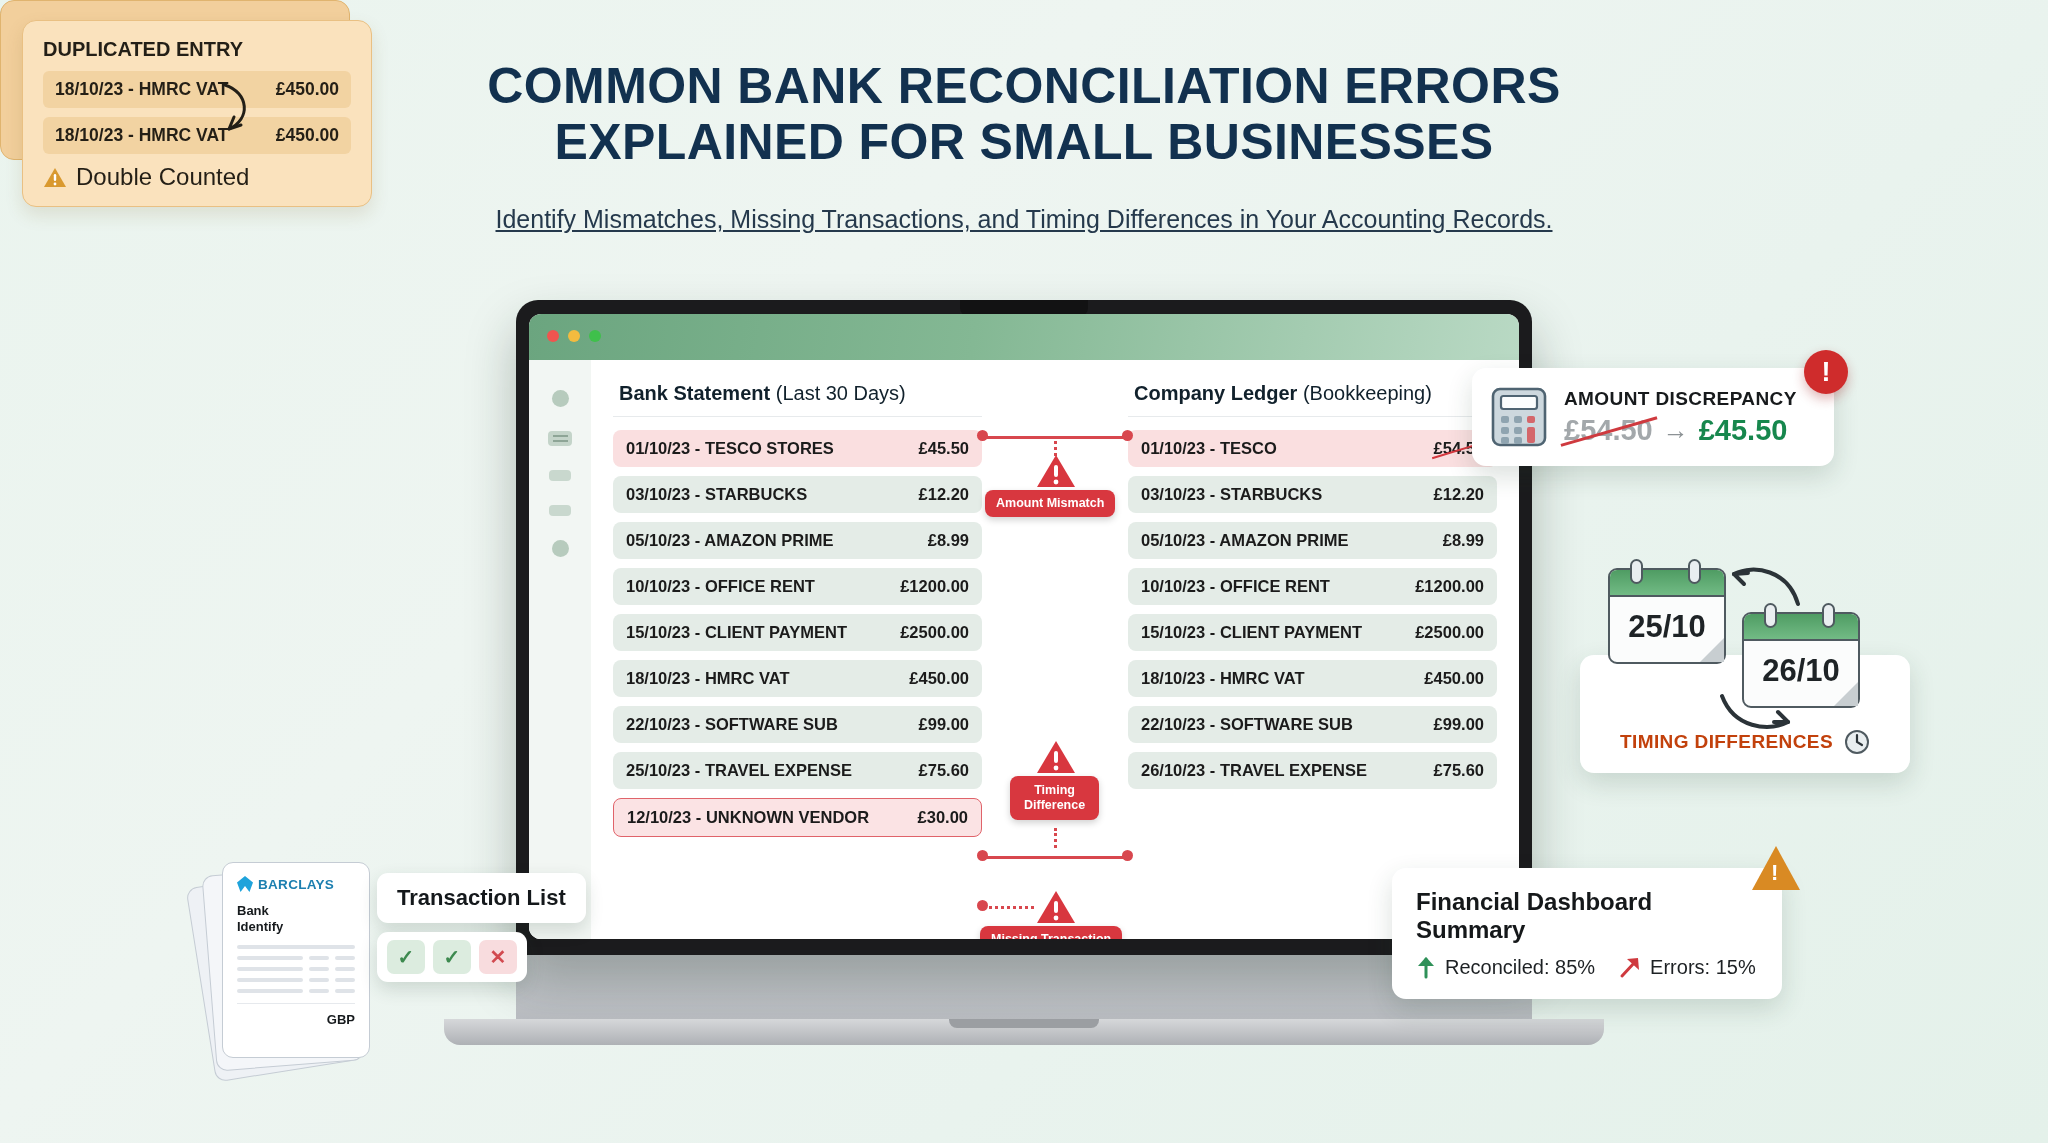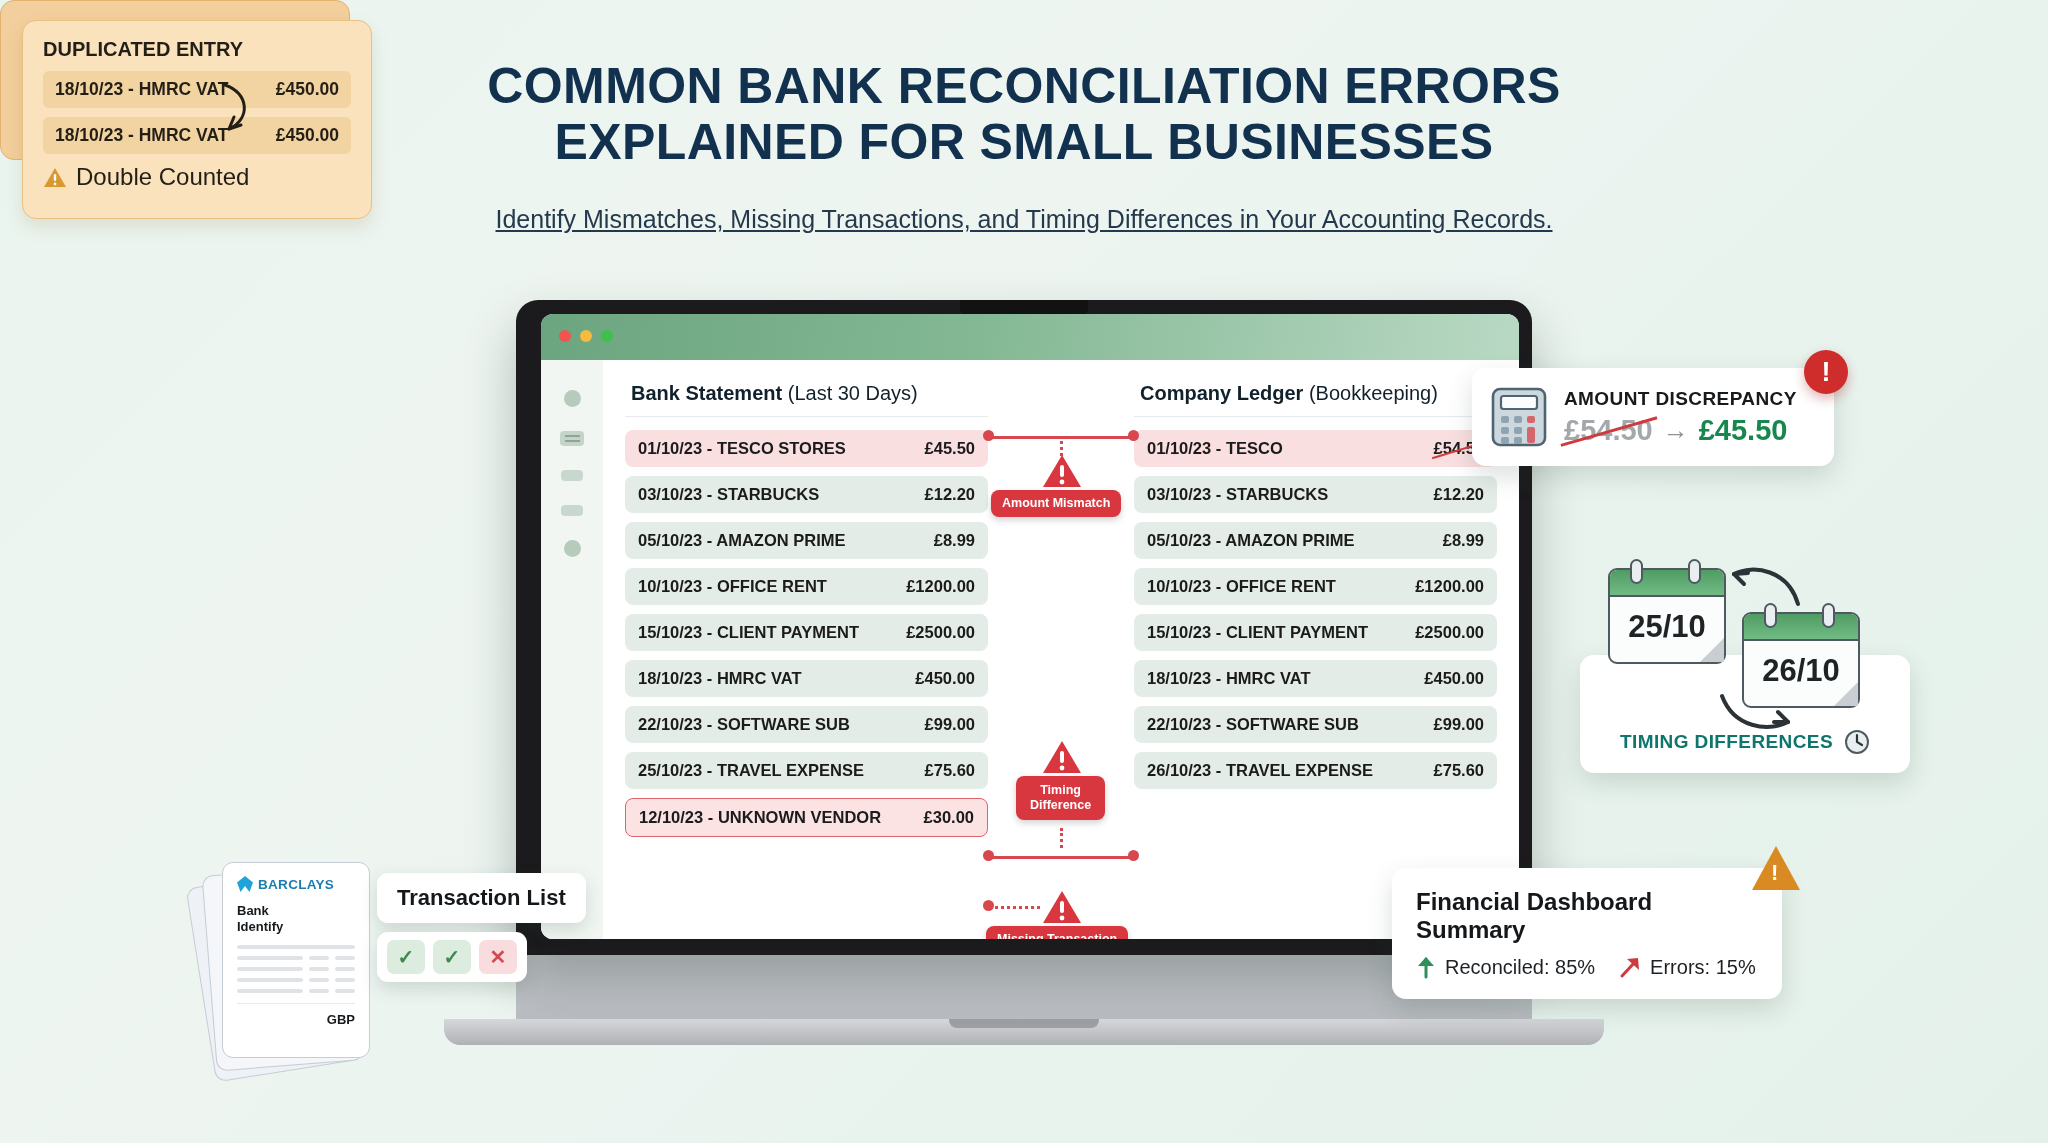--- a/index.html
+++ b/index.html
@@ -95,7 +95,7 @@
   .dup-shadow { position: absolute; left: 0; top: 0; width: 350px; height: 160px;
                 background: #f2cf9c; border: 1.5px solid #e0b46f; border-radius: 14px; }
   .dup-main { position: absolute; left: 22px; top: 20px; width: 350px;
-              background: #fae2bd; border: 1.5px solid #e9c083; border-radius: 14px; padding: 17px 20px 27px 20px;
+              background: #fae2bd; border: 1.5px solid #e9c083; border-radius: 14px; padding: 17px 20px 15px 20px;
               box-shadow: 0 8px 18px rgba(120,90,30,.14); }
   .dup-title { font-size: 20px; font-weight: bold; color: #231f17; margin-bottom: 10px; }
   .dup-row { background: #f2d3a2; border-radius: 6px; padding: 8px 12px; font-size: 17.5px;

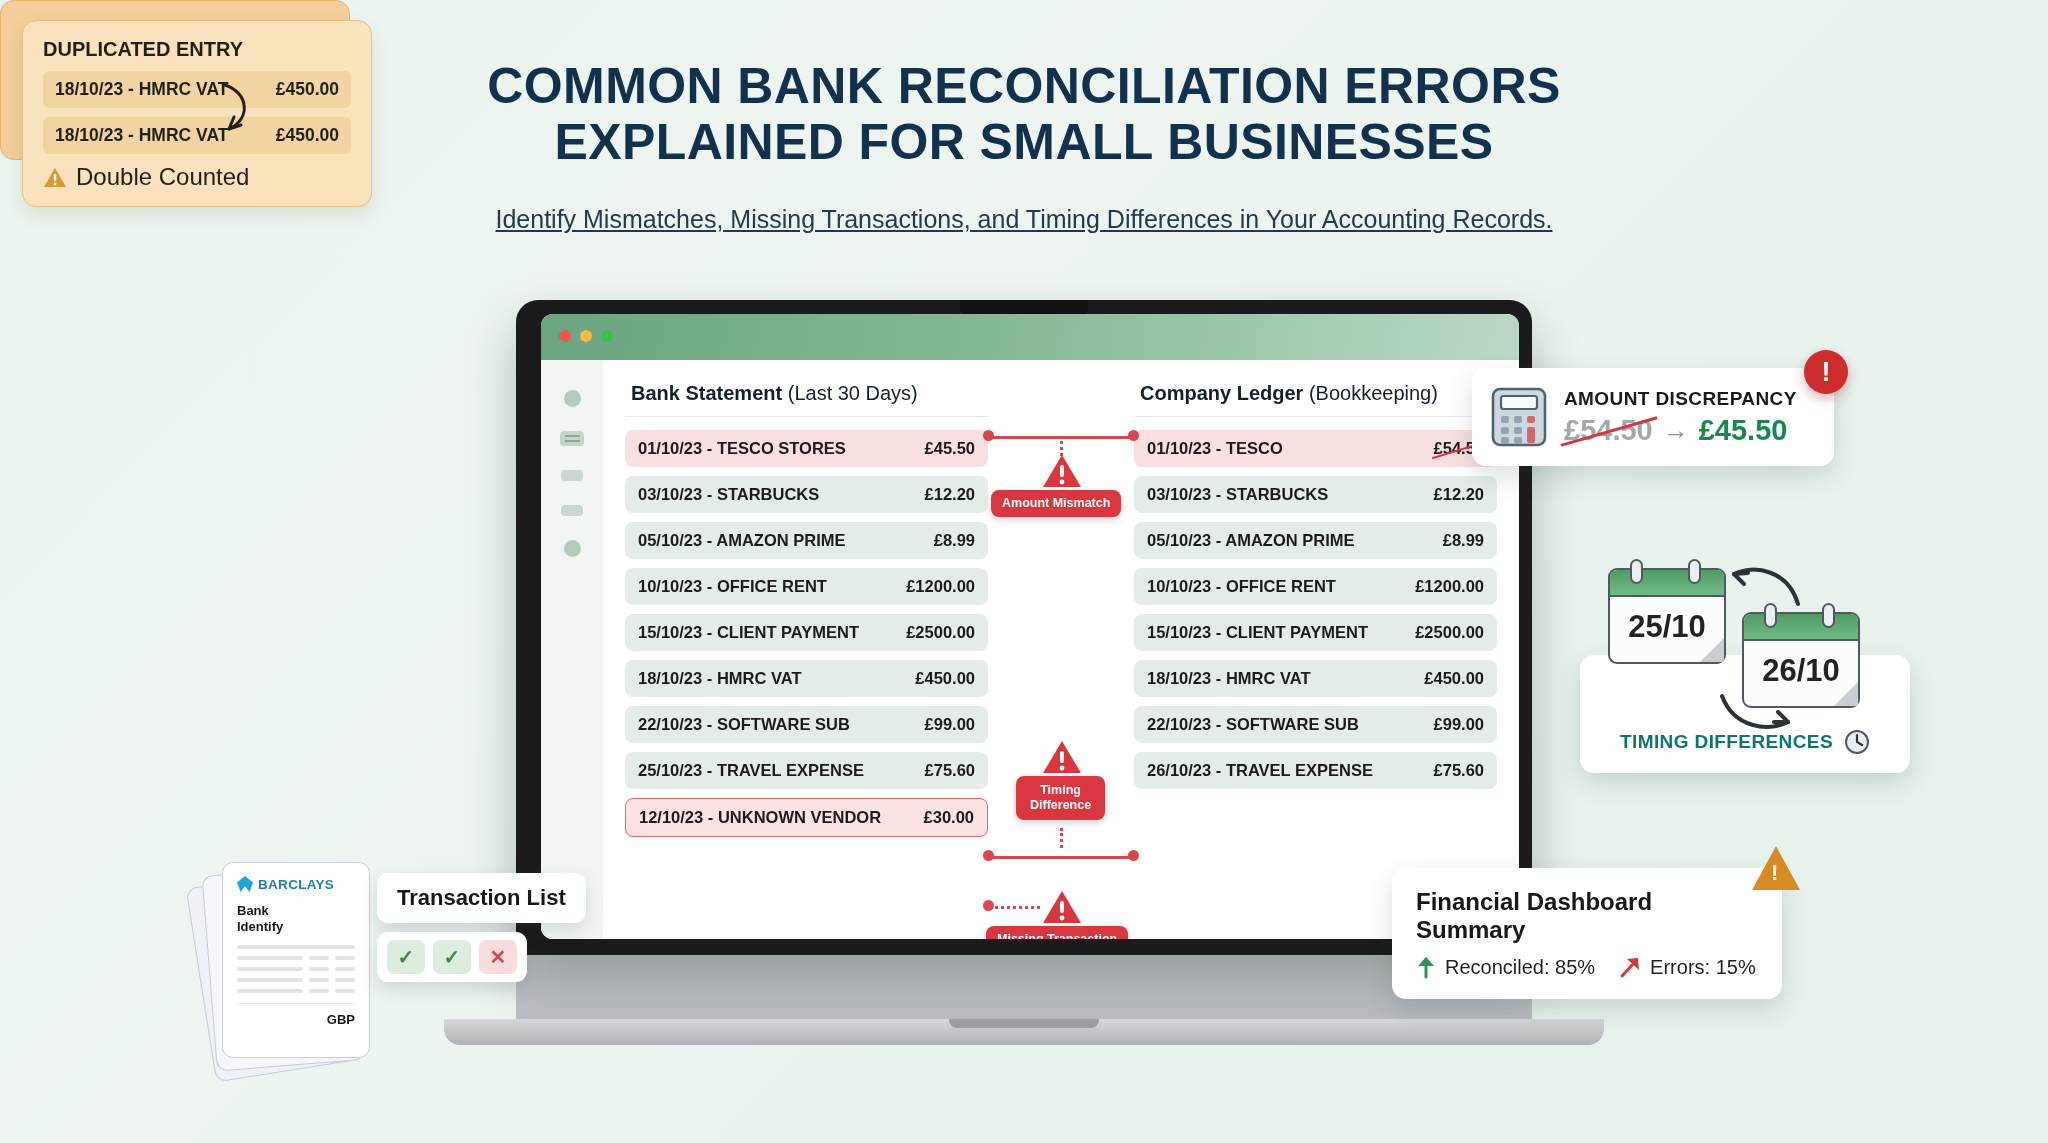--- a/index.html
+++ b/index.html
@@ -24,7 +24,7 @@
   .laptop { position: absolute; left: 516px; top: 300px; width: 1016px; }
   .lid {
     width: 1016px; height: 655px; background: #1b1b1d; border-radius: 22px 22px 6px 6px;
-    padding: 14px 13px 16px 25px; box-shadow: 0 26px 50px rgba(20,40,30,.28);
+    padding: 14px 13px 16px 13px; box-shadow: 0 26px 50px rgba(20,40,30,.28);
     position: relative;
   }
   .notch { position: absolute; left: 50%; transform: translateX(-50%); top: 0; width: 128px; height: 17px;

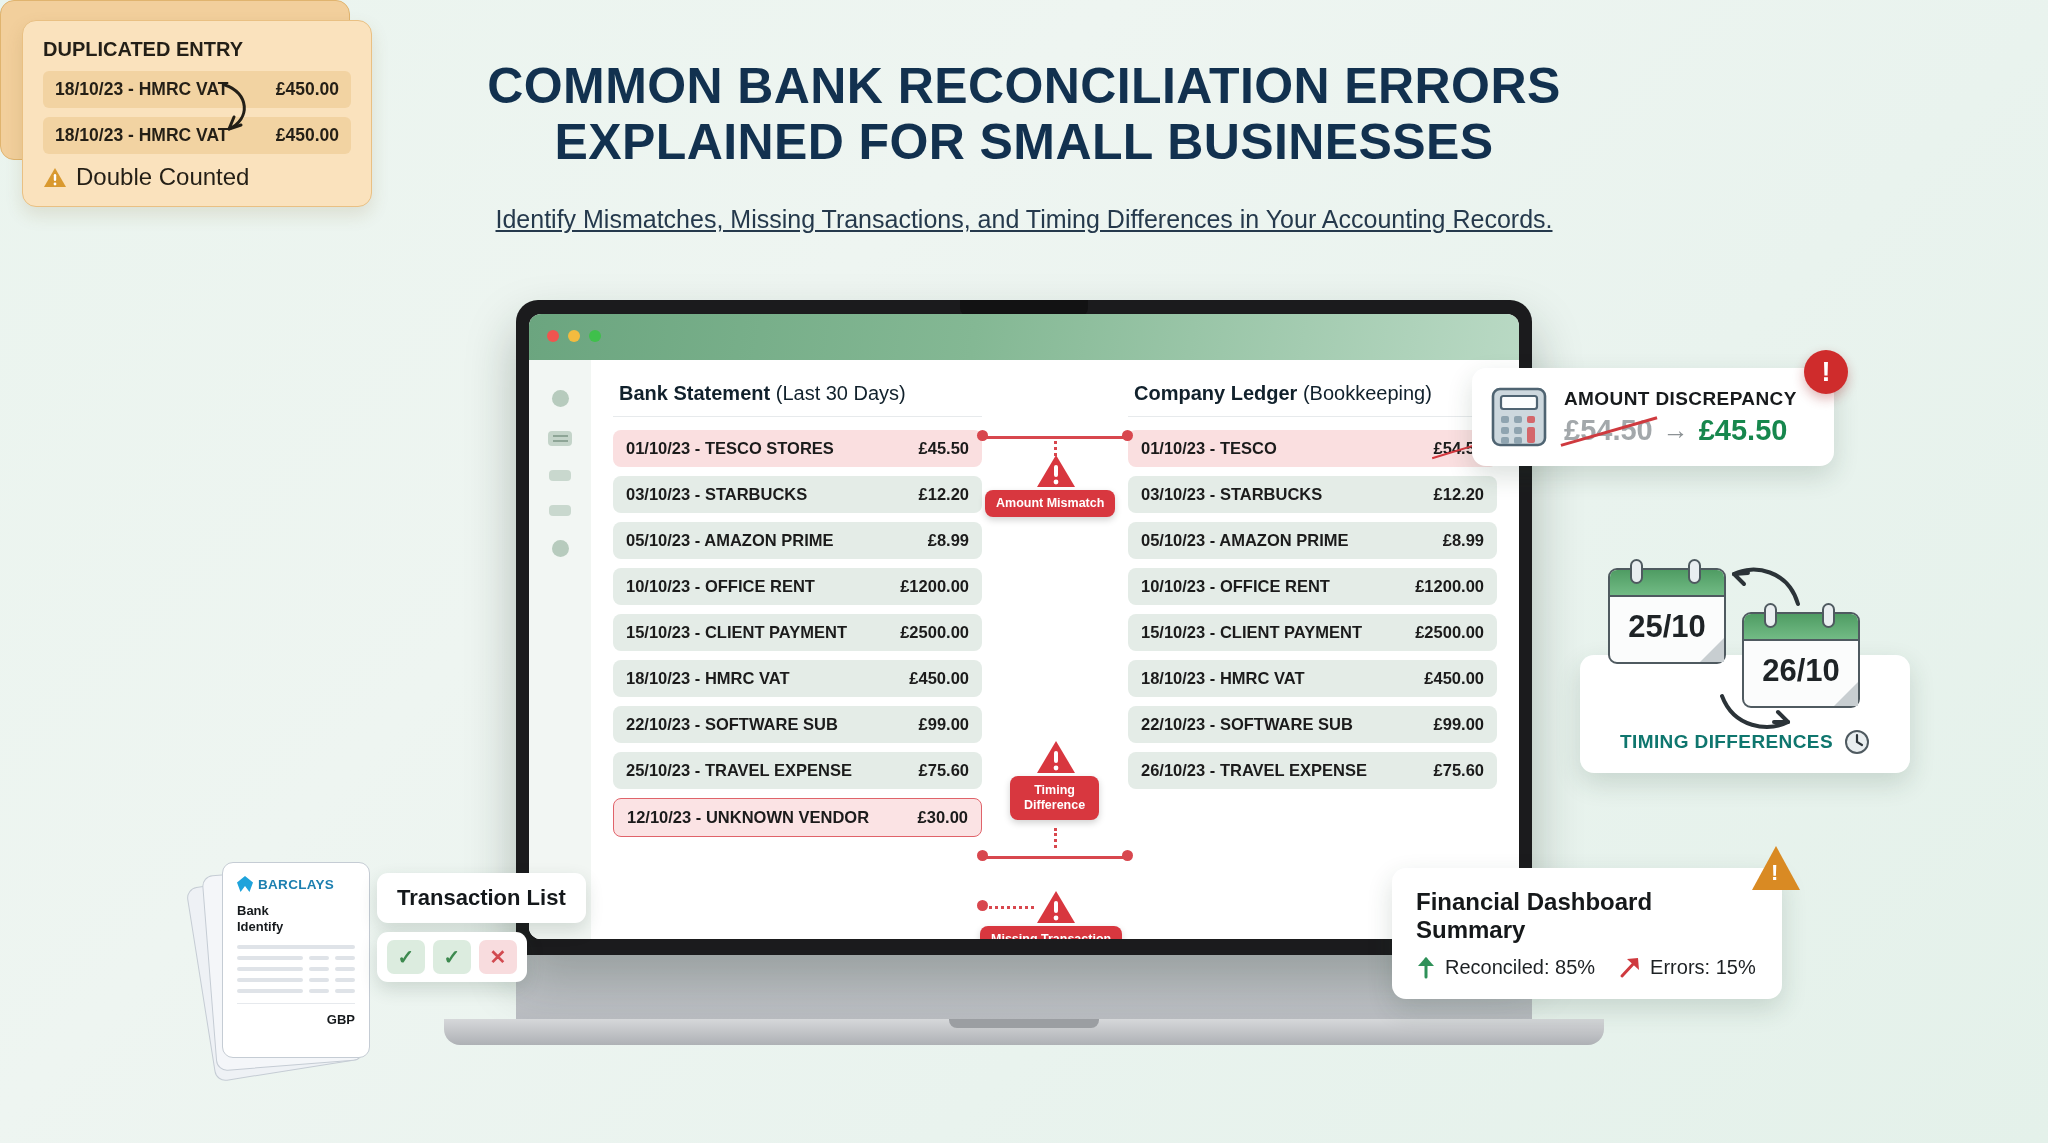--- a/index.html
+++ b/index.html
@@ -119,7 +119,7 @@
                box-shadow: 0 5px 12px rgba(160,30,30,.32); }
 
   .timing-card { left: 1580px; top: 655px; width: 330px; padding: 74px 20px 18px 20px; text-align: left; }
-  .tc-label { font-size: 19px; font-weight: bold; color: #0f766e; letter-spacing: .4px;
+  .tc-label { font-size: 19px; font-weight: bold; color: #c2410c; letter-spacing: .4px;
               display: flex; align-items: center; gap: 11px; justify-content: center; }
   .cal { position: absolute; width: 118px; }
   .cal .ring { position: absolute; top: -9px; width: 13px; height: 25px; border-radius: 7px;

